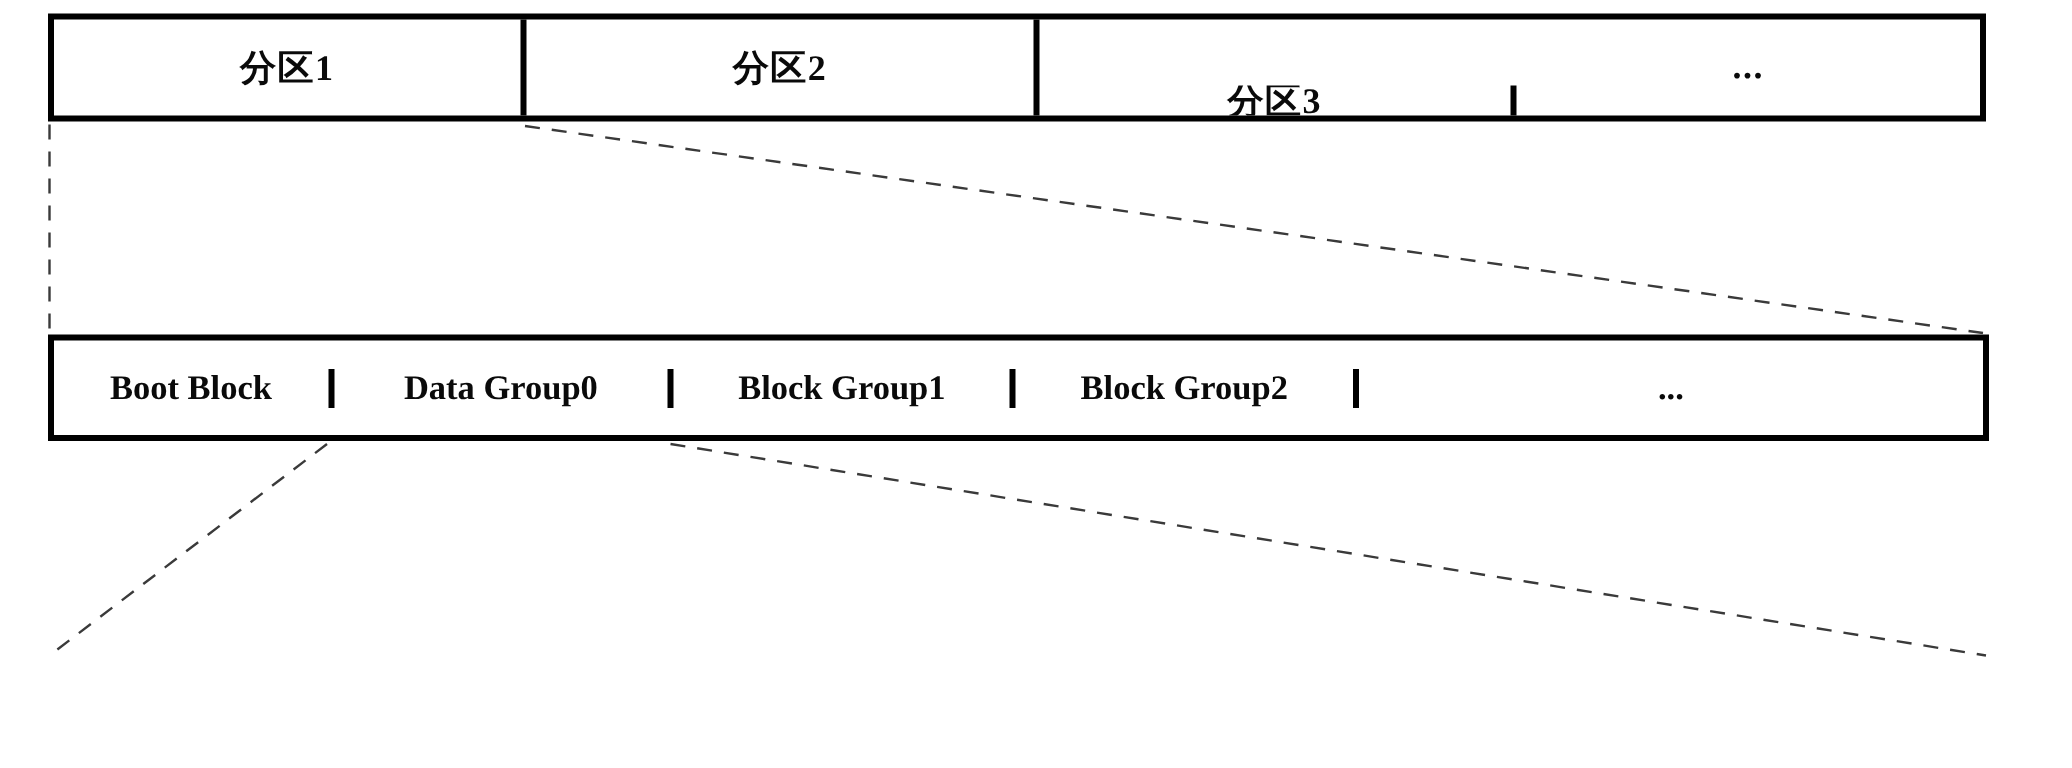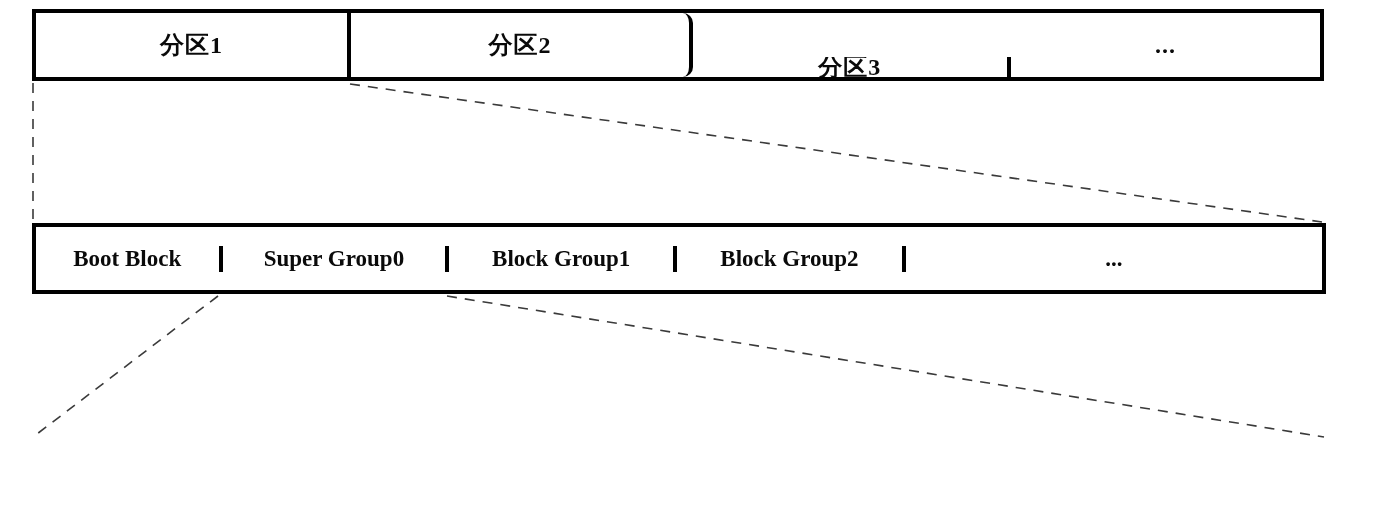--- a/index.html
+++ b/index.html
@@ -52,7 +52,7 @@
   .row3 .cell { font-size: 21px; }
   
   .r1c1 { flex: 316 0 0; }
-  .r1c2 { flex: 343 0 0; border-radius: 10px; }
+  .r1c2 { flex: 343 0 0; }
   .r1c3 { flex: 319 0 0; margin-top: 44px; }
   .r1c4 { flex: 314 0 0; }
   .r2c1 { flex: 186 0 0; }

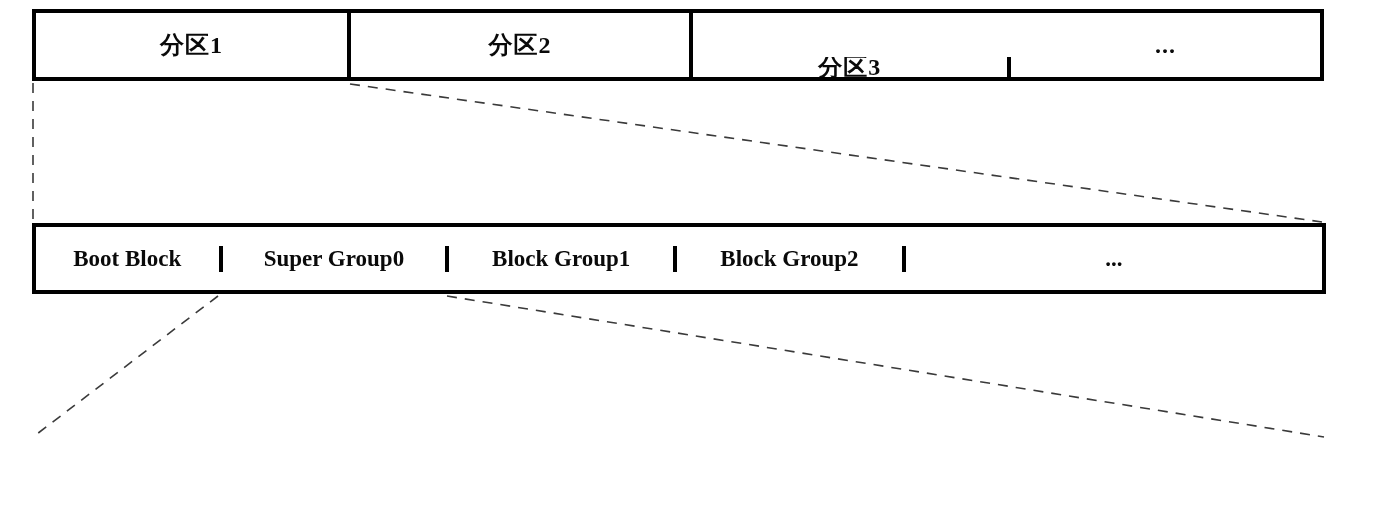--- a/index.html
+++ b/index.html
@@ -88,7 +88,7 @@
 
   <div class="row row2">
     <div class="cell r2c1">Boot Block</div>
-    <div class="cell r2c2">Super Group0</div>
+    <div class="cell r2c2">Data Group0</div>
     <div class="cell r2c3">Block Group1</div>
     <div class="cell r2c4">Block Group2</div>
     <div class="cell r2c5">...</div>

